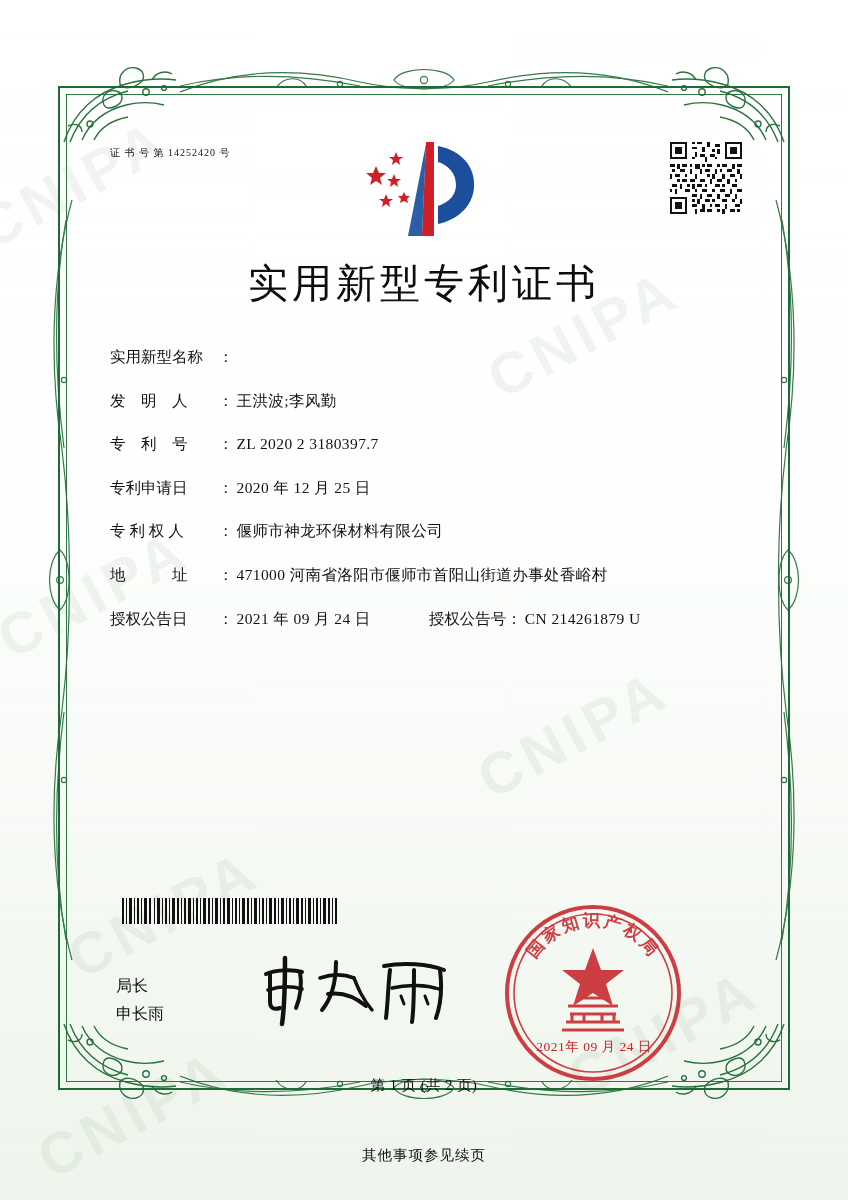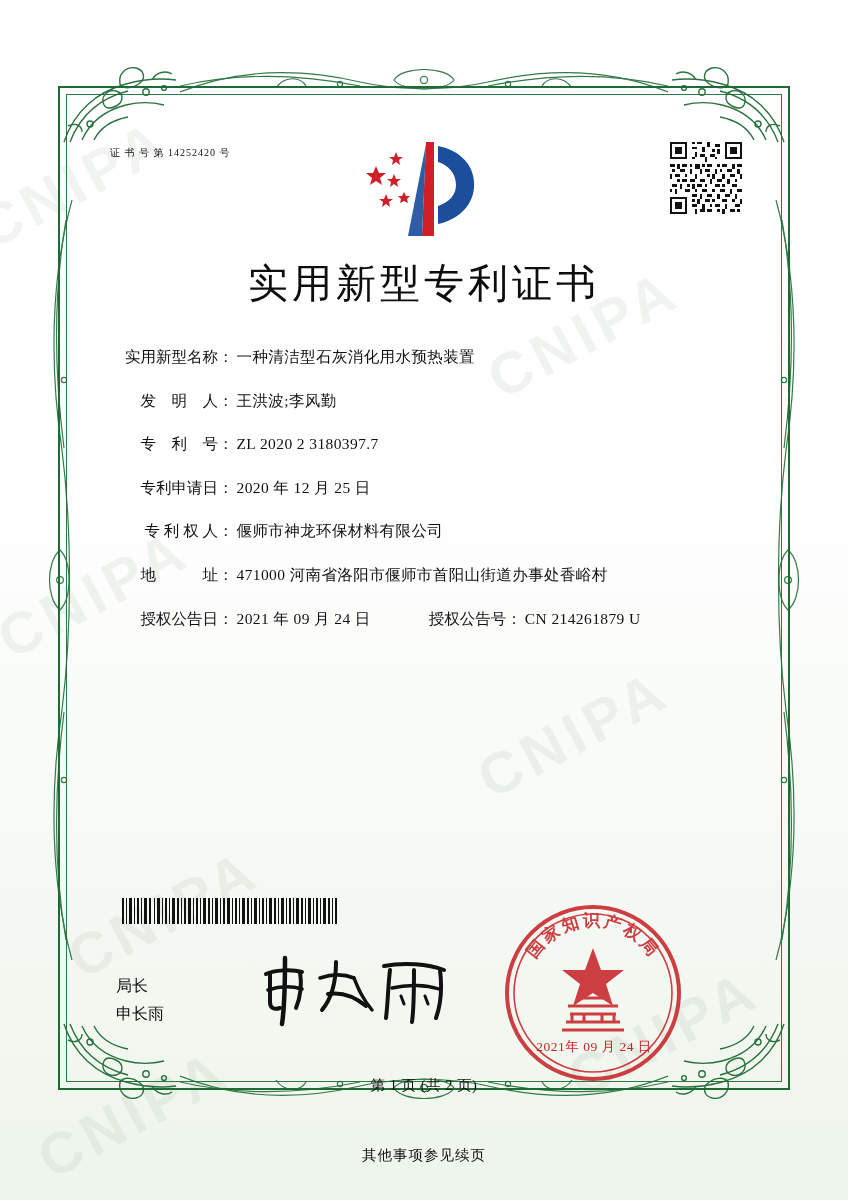--- a/index.html
+++ b/index.html
@@ -136,7 +136,6 @@
     letter-spacing: 0px;
     color: #111;
     white-space: pre;
-    text-align: right;
   }
   .f-colon {
     flex: 0 0 auto;

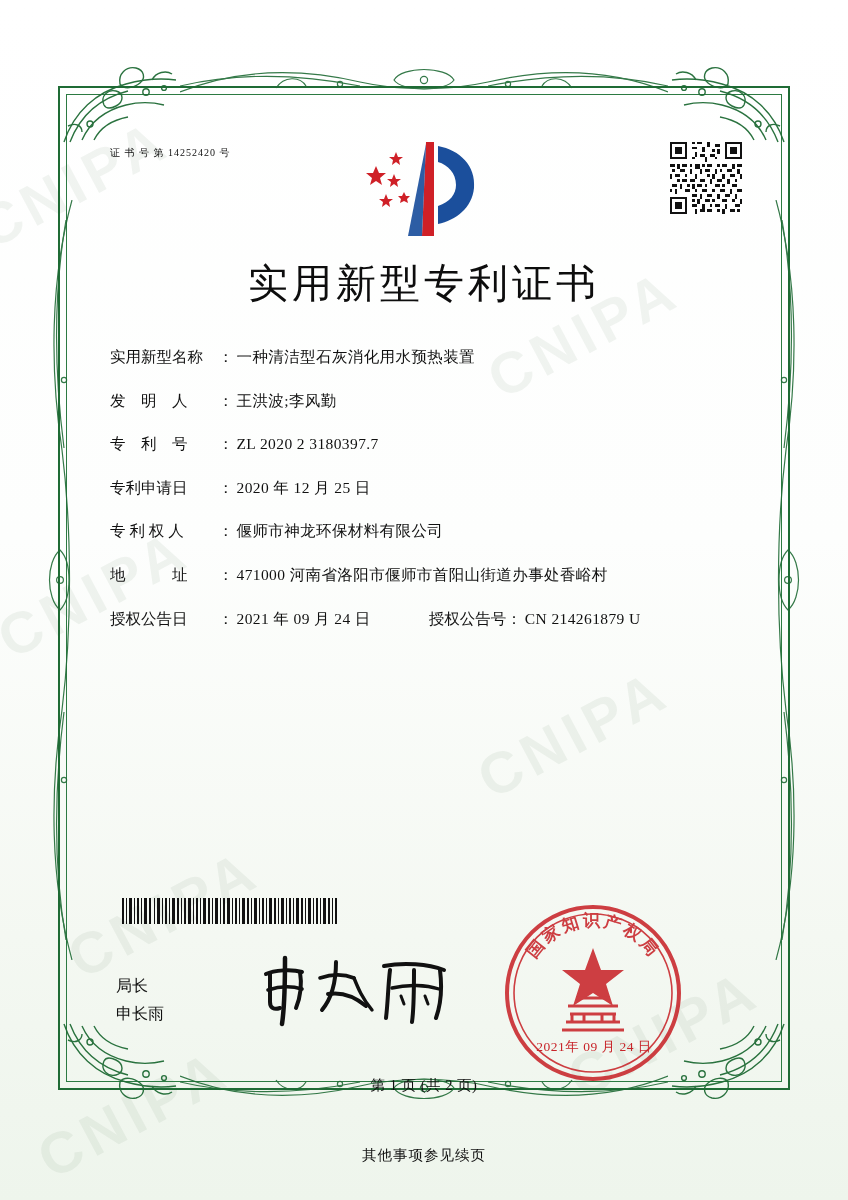--- a/index.html
+++ b/index.html
@@ -492,7 +492,6 @@
     <div class="field">
       <span class="f-label">实用新型名称</span>
       <span class="f-colon">：</span>
-      <span class="f-value">一种清洁型石灰消化用水预热装置</span>
     </div>
 
     <div class="field">

